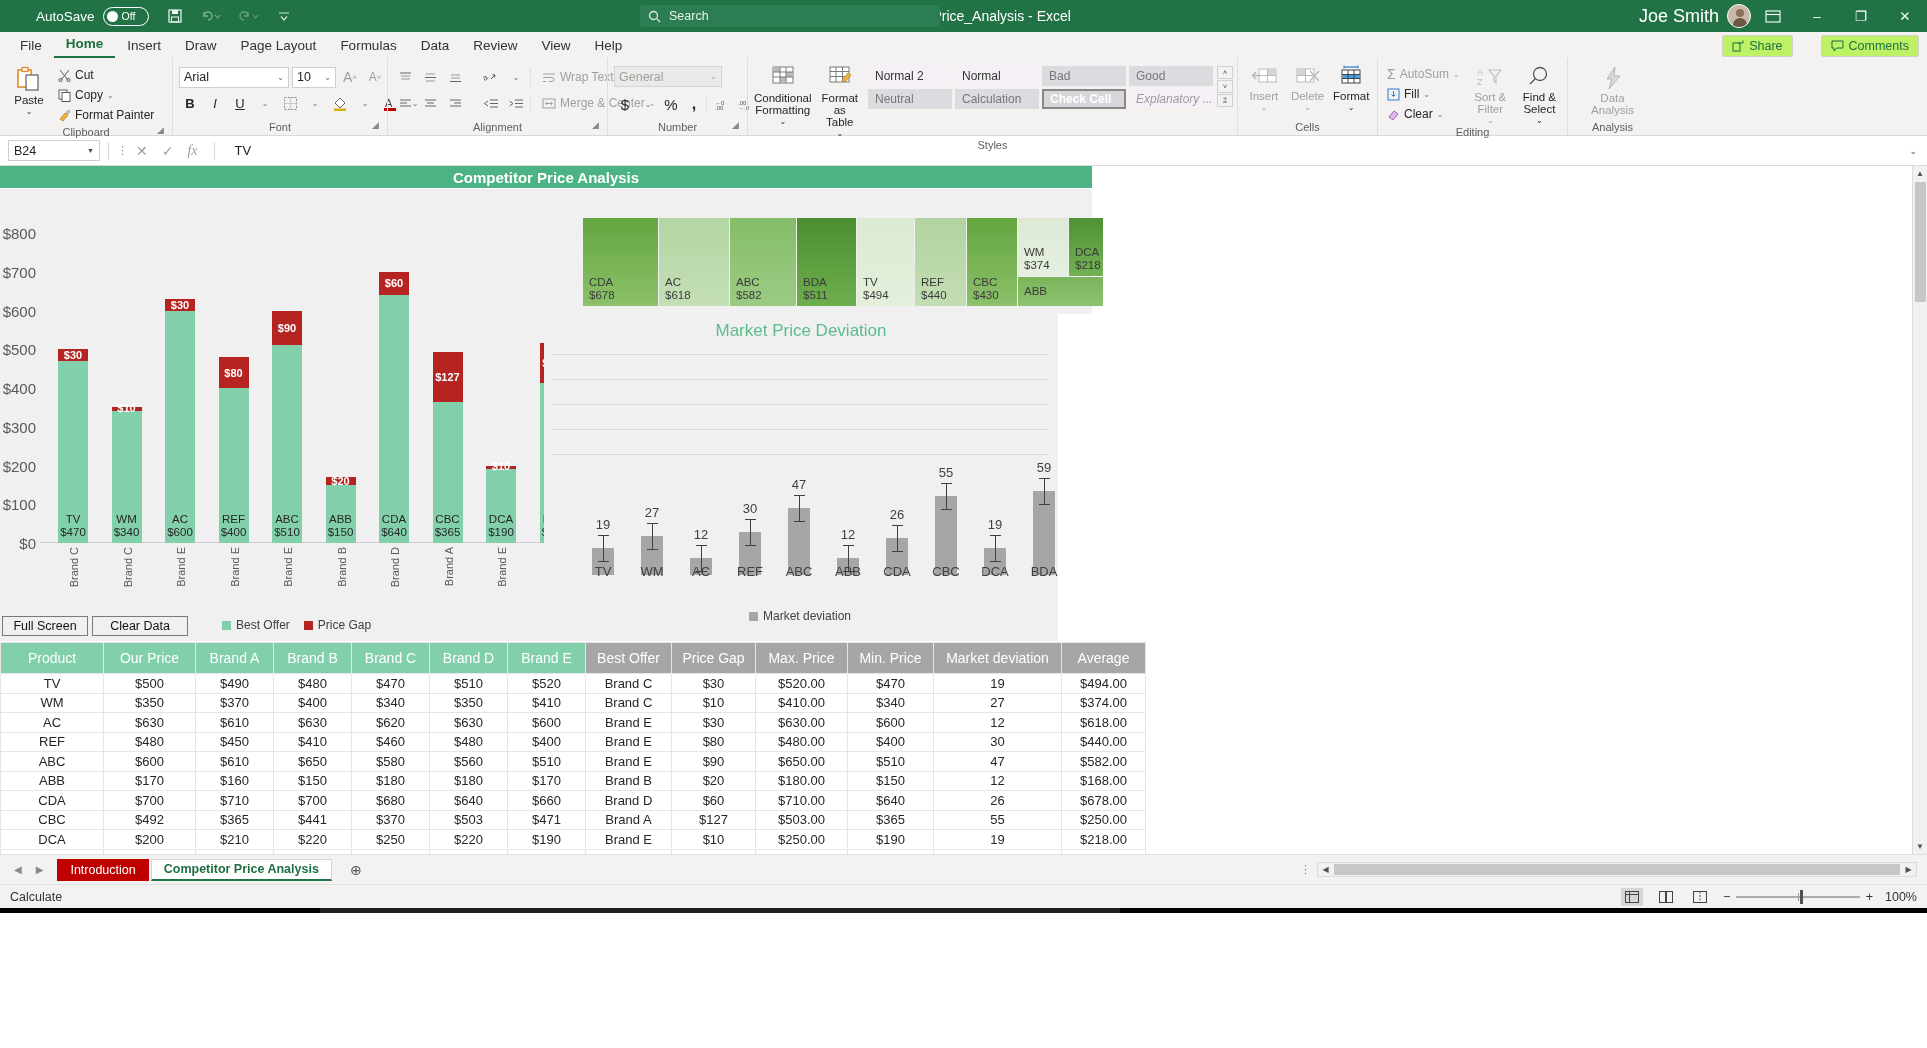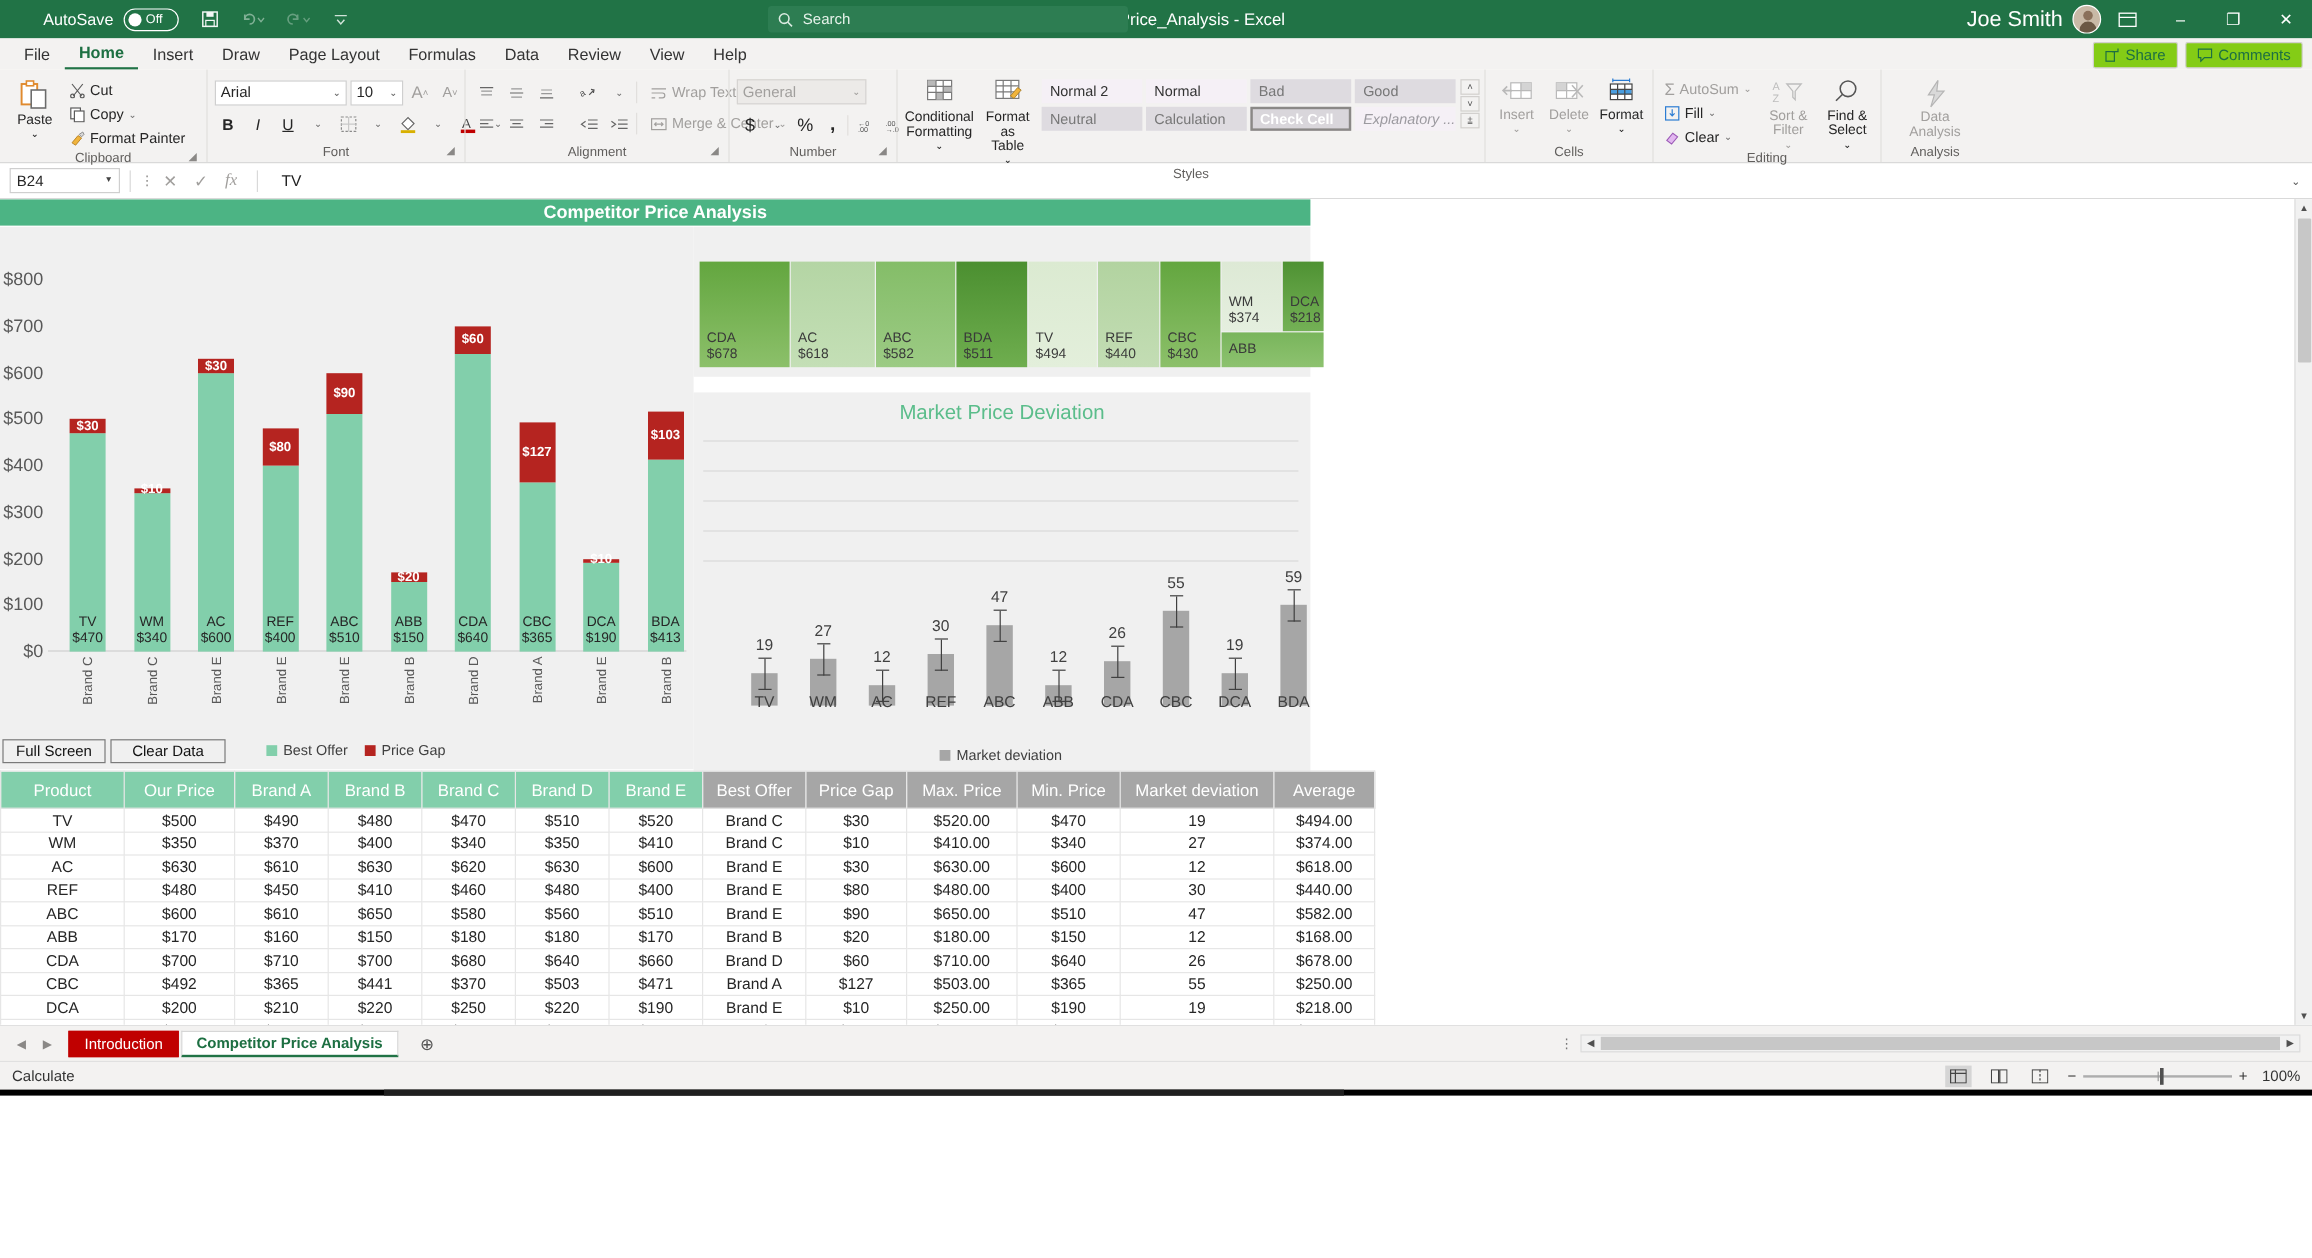--- a/index.html
+++ b/index.html
@@ -55,8 +55,8 @@
   .rtab.active { color:#1d6f42; font-weight:bold; border-bottom:2.5px solid #217346; }
   .ribbon-right { position:absolute; right:8px; bottom:1px; display:flex; gap:6px; }
   .share-btn, .comments-btn {
-    border:1px solid #d2d0ce; background:#84cc16; height:22px; border-radius:2px;
-    display:flex; align-items:center; gap:5px; padding:0 9px; font-size:12.5px; color:#1d6f42;
+    border:1px solid #d2d0ce; background:#bef264; height:22px; border-radius:2px;
+    display:flex; align-items:center; gap:5px; padding:0 9px; font-size:12.5px; color:#1d6f42;margin-left:22px;
   }
 
   

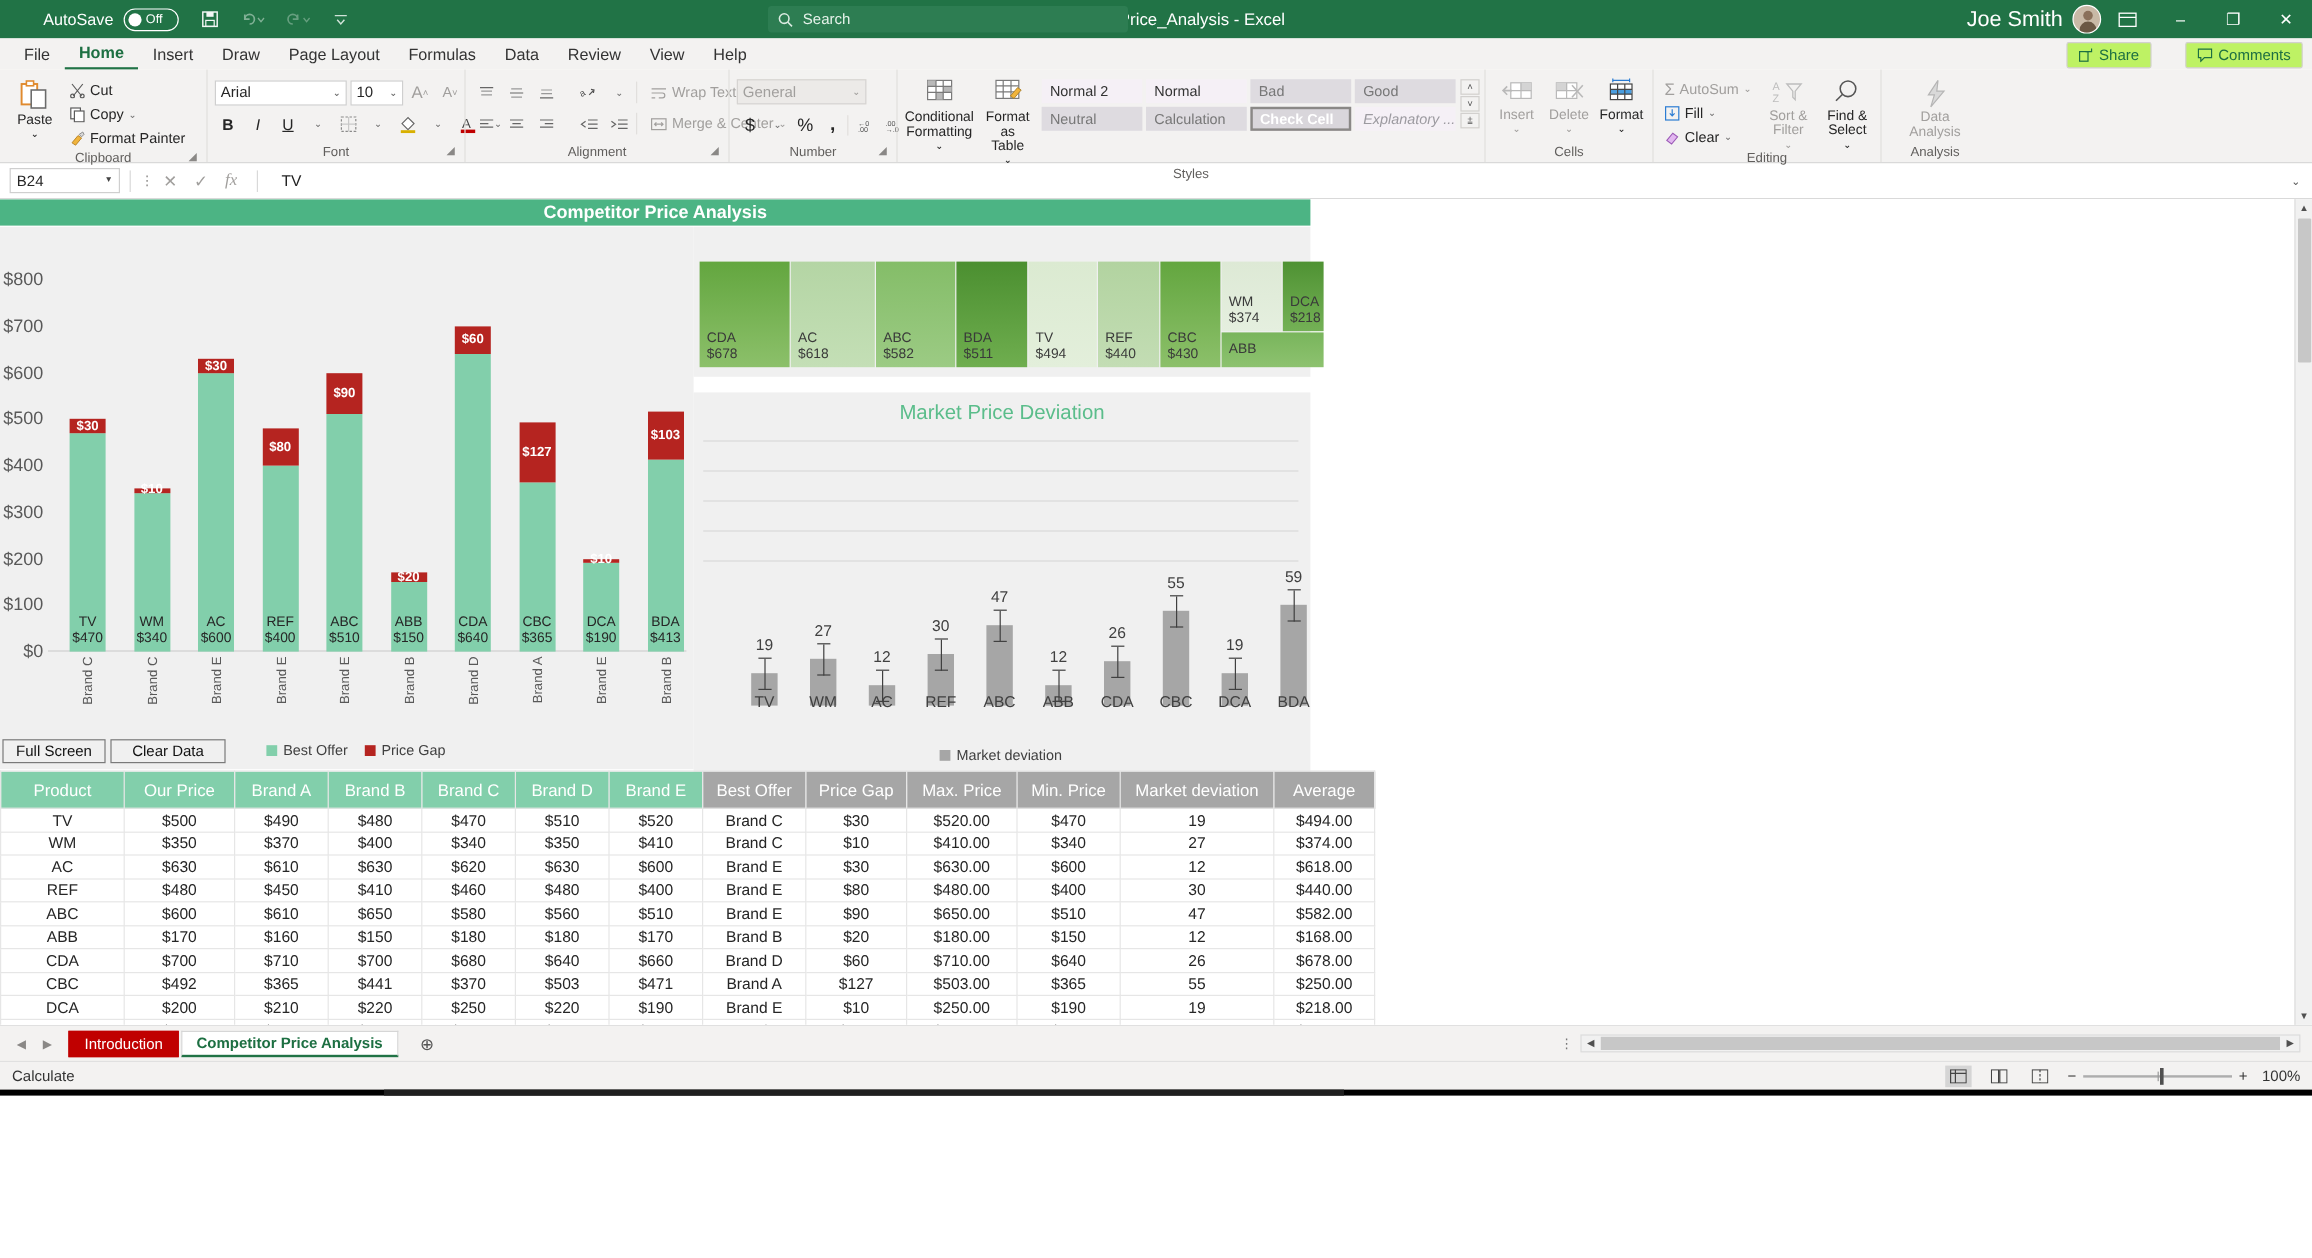--- a/index.html
+++ b/index.html
@@ -175,7 +175,7 @@
   .tm-tile span { display:block; font-size:11.5px; color:#3a3a3a; line-height:13px; }
 
   
-  #chart3 { left:578px; top:148px; width:514px; height:327px;margin-top:13px; }
+  #chart3 { left:544px; top:148px; width:514px; height:327px; }
   #chart3 .c-title { font-size:17px; padding-top:7px; }
   #chart3 .plot { position:absolute; left:8px; top:40px; right:10px; bottom:66px; }
   .grid-l { position:absolute; left:0; right:0; height:1px; background:#d9d9d9; }

